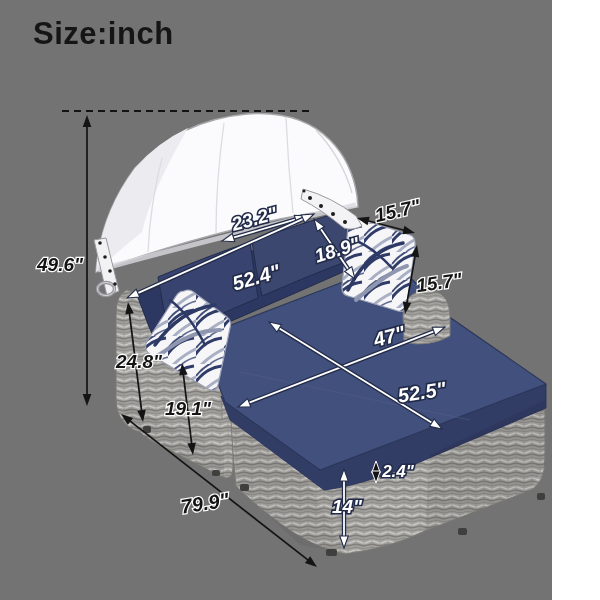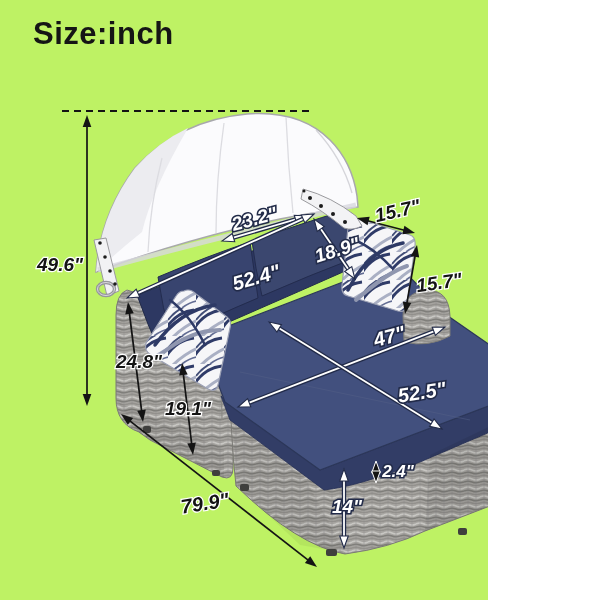--- a/index.html
+++ b/index.html
@@ -3,7 +3,7 @@
 <meta charset="utf-8">
 <style>
   html,body{margin:0;padding:0;background:#fff;}
-  .stage{position:relative;width:488px;height:600px;background:#bef264;overflow:hidden;
+  .stage{position:relative;width:552px;height:600px;background:#737373;overflow:hidden;
          font-family:"Liberation Sans",sans-serif;}
   .title{position:absolute;left:33px;top:16px;margin:0;font-size:31px;font-weight:bold;
          color:#151515;letter-spacing:.5px;font-family:"Liberation Sans",sans-serif;}

